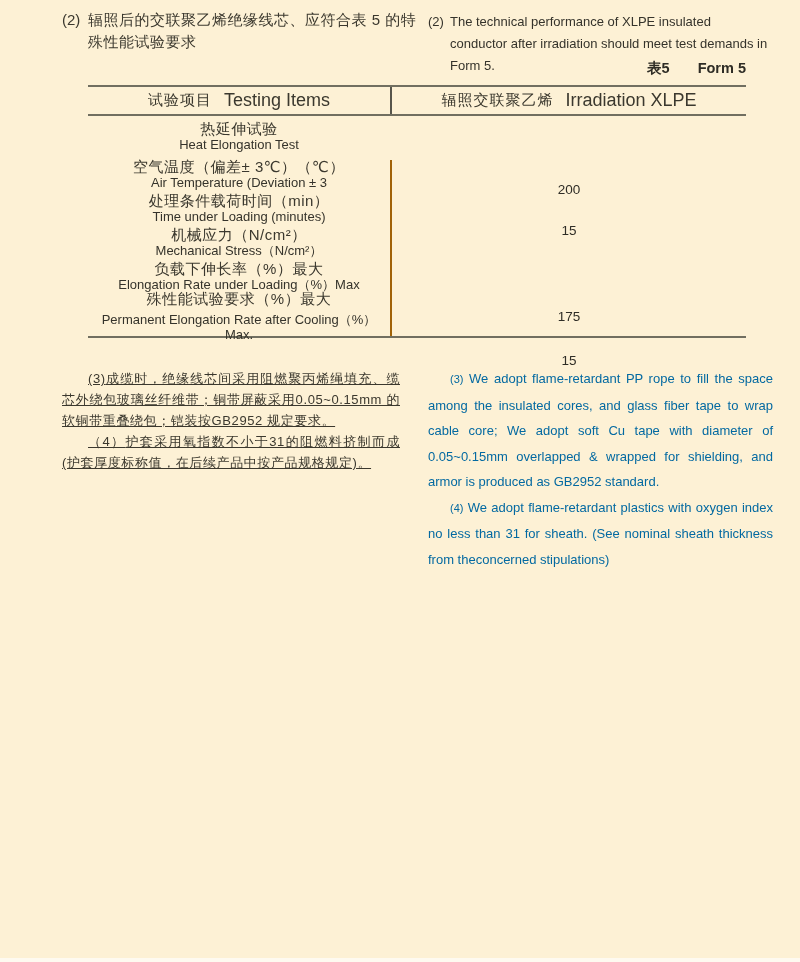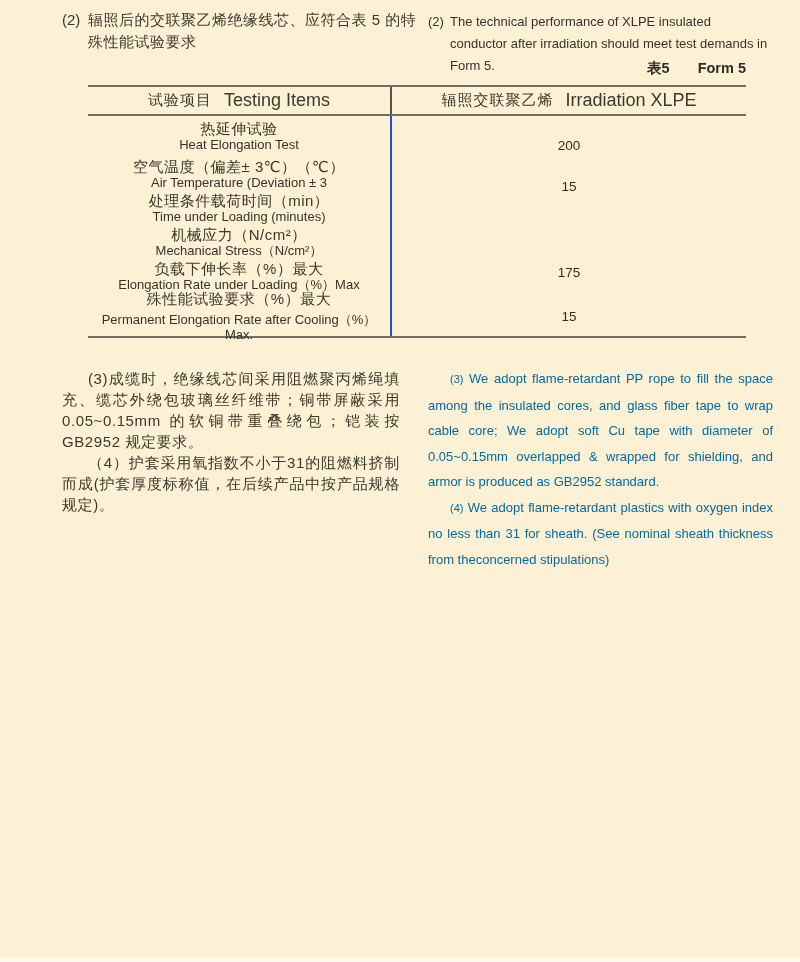--- a/index.html
+++ b/index.html
@@ -55,7 +55,7 @@
     border-bottom:2px solid #716f60;
   }
   .t-body-left { width:302px; }
-  .t-body-right { flex:1; border-left:2px solid #1d4ed8; position:relative; }
+  .t-body-right { flex:1; border-left:2px solid #a16207; position:relative;margin-top:44px; }
   .t-row {
     display:flex; flex-direction:column;
     align-items:center; justify-content:center;

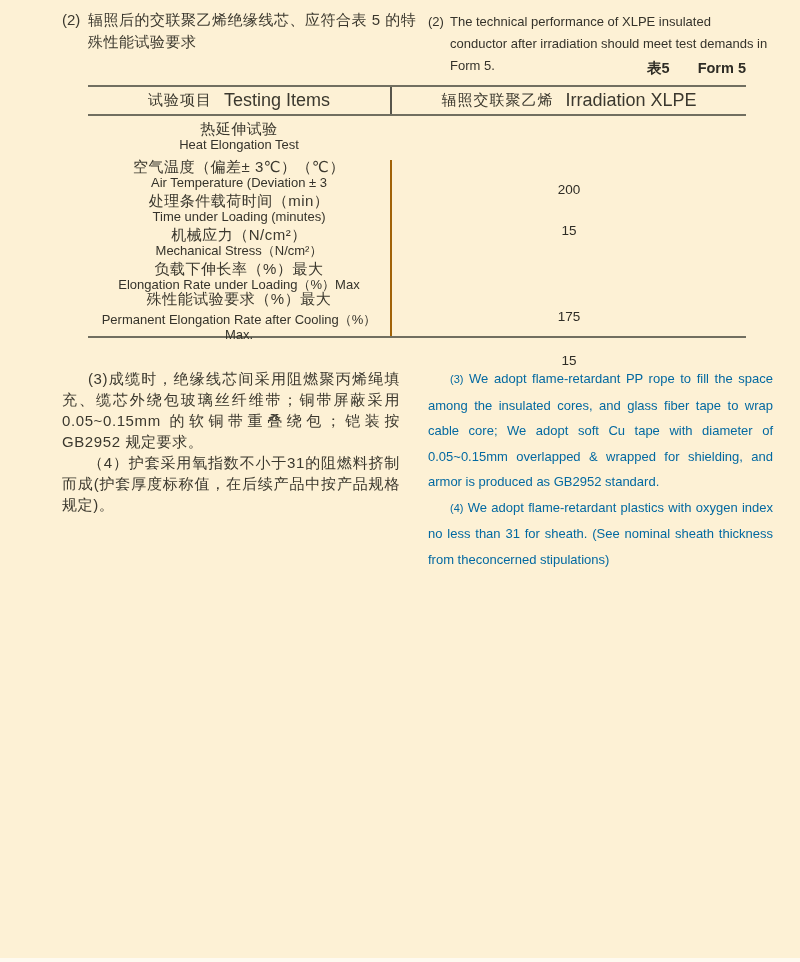--- a/index.html
+++ b/index.html
@@ -75,8 +75,9 @@
   
   .notes-zh {
     position:absolute; left:62px; top:368px; width:338px;
-    font-size:15px; line-height:21px; letter-spacing:0.6px;
+    font-size:13px; line-height:21px; letter-spacing:0.6px;
     text-align:justify;
+    text-decoration:underline;
   }
   .notes-zh p { text-indent:26px; }
   .notes-en {

